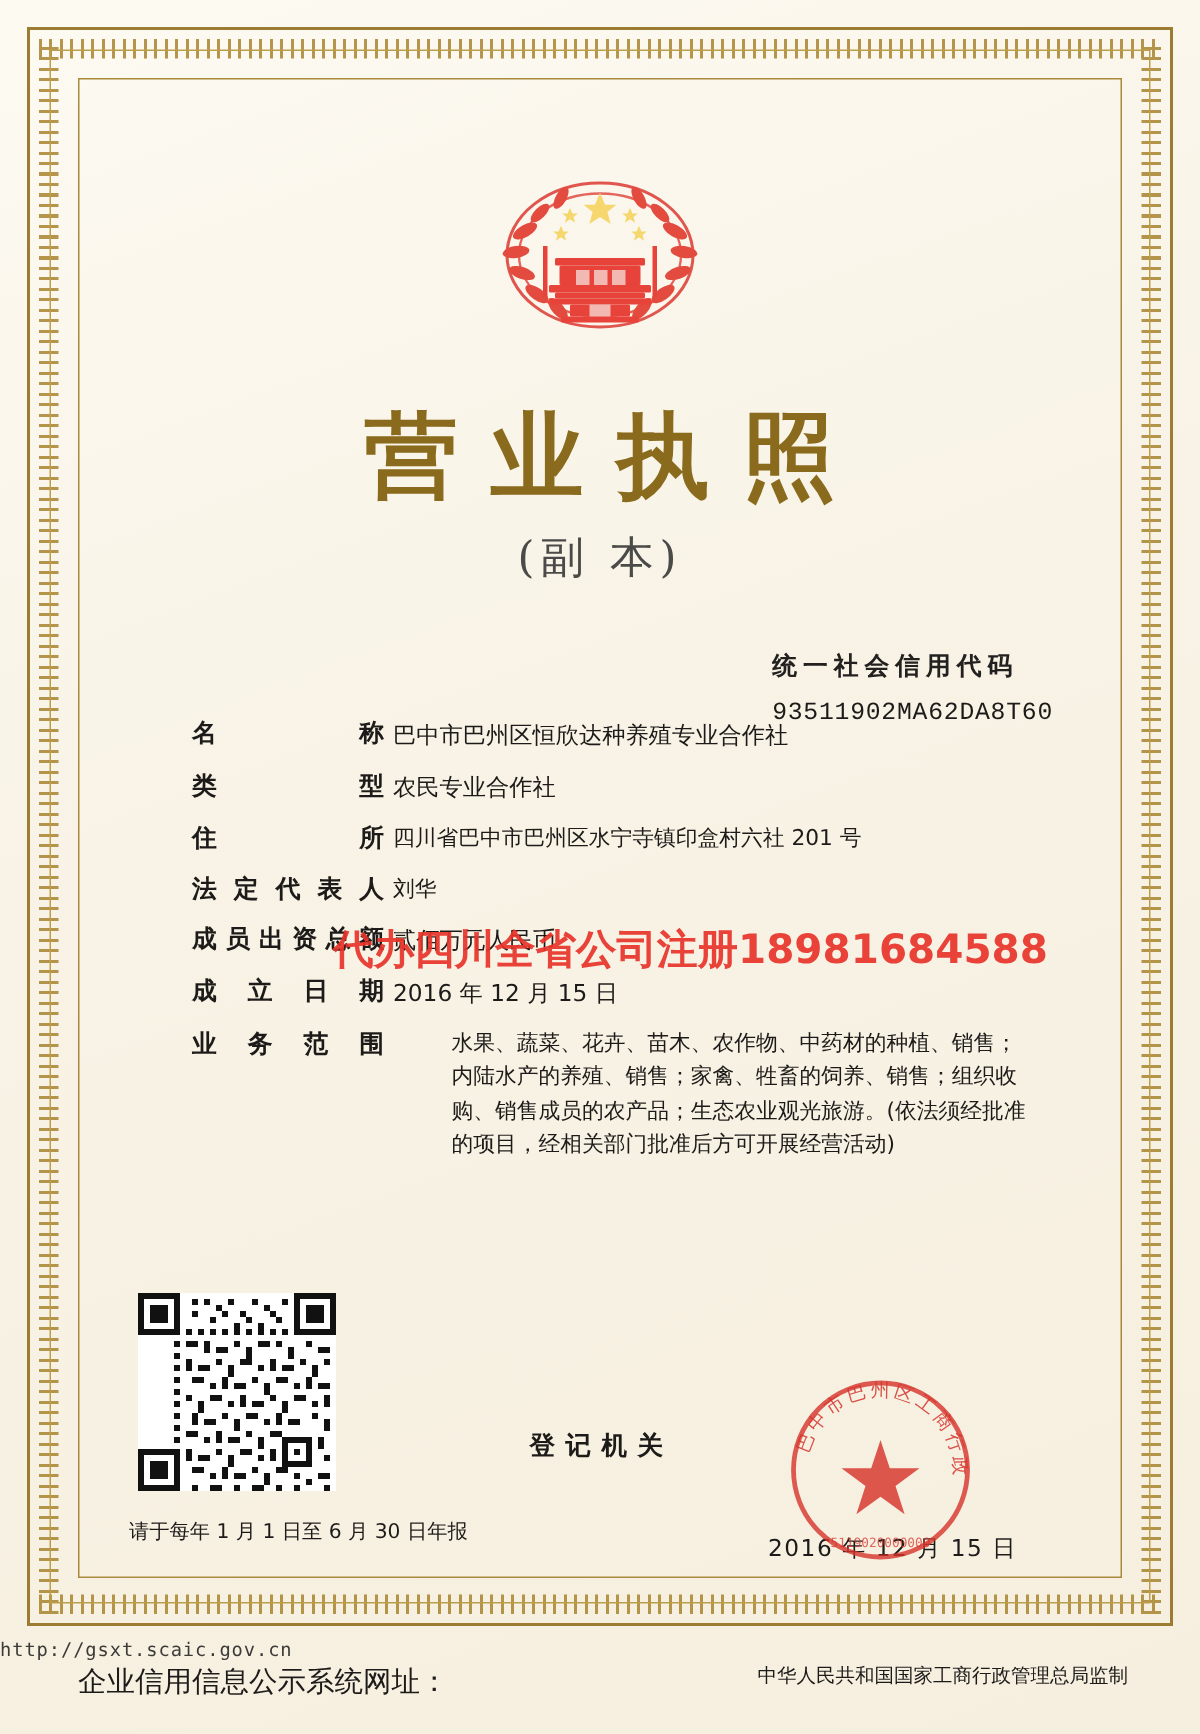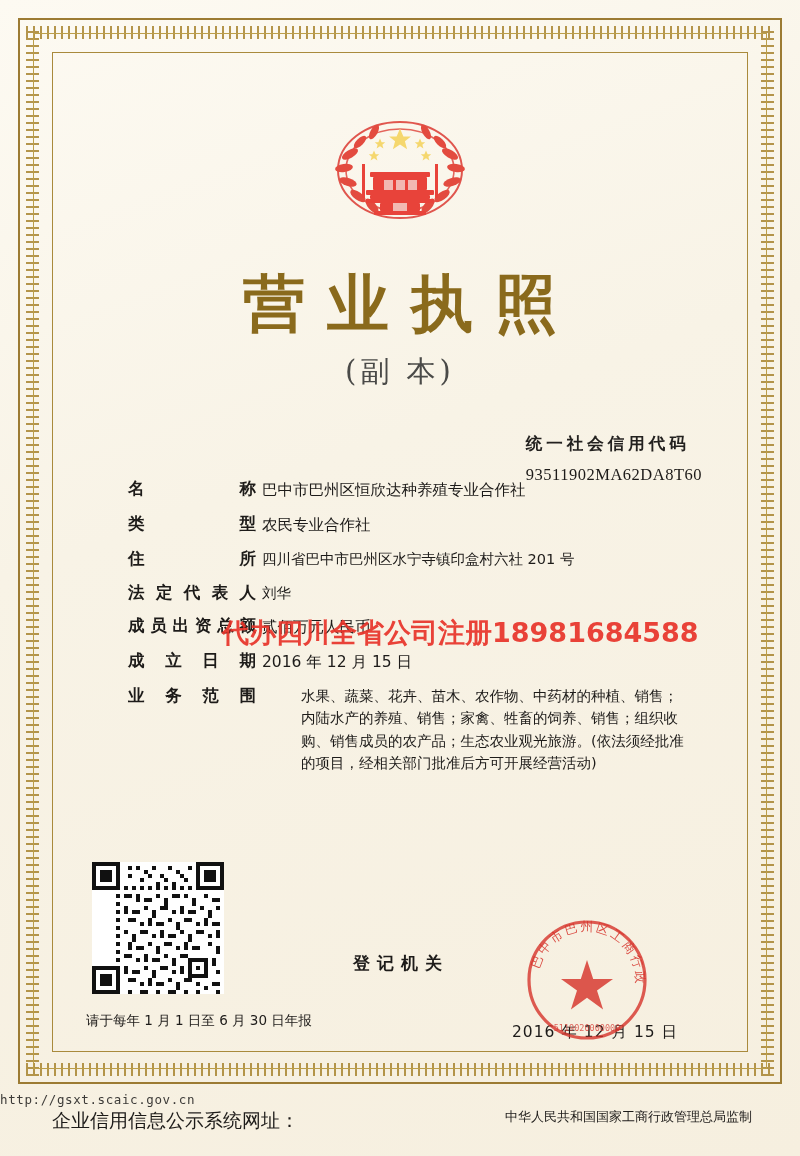--- a/index.html
+++ b/index.html
@@ -120,7 +120,7 @@
     color: #23211f;
   }
   .credit-value {
-    font-family: Liberation Serif, serif;
+    font-family: Liberation Mono, monospace;
     font-size: 16.5px;
     color: #1d1b19;
     letter-spacing: 0.5px;

